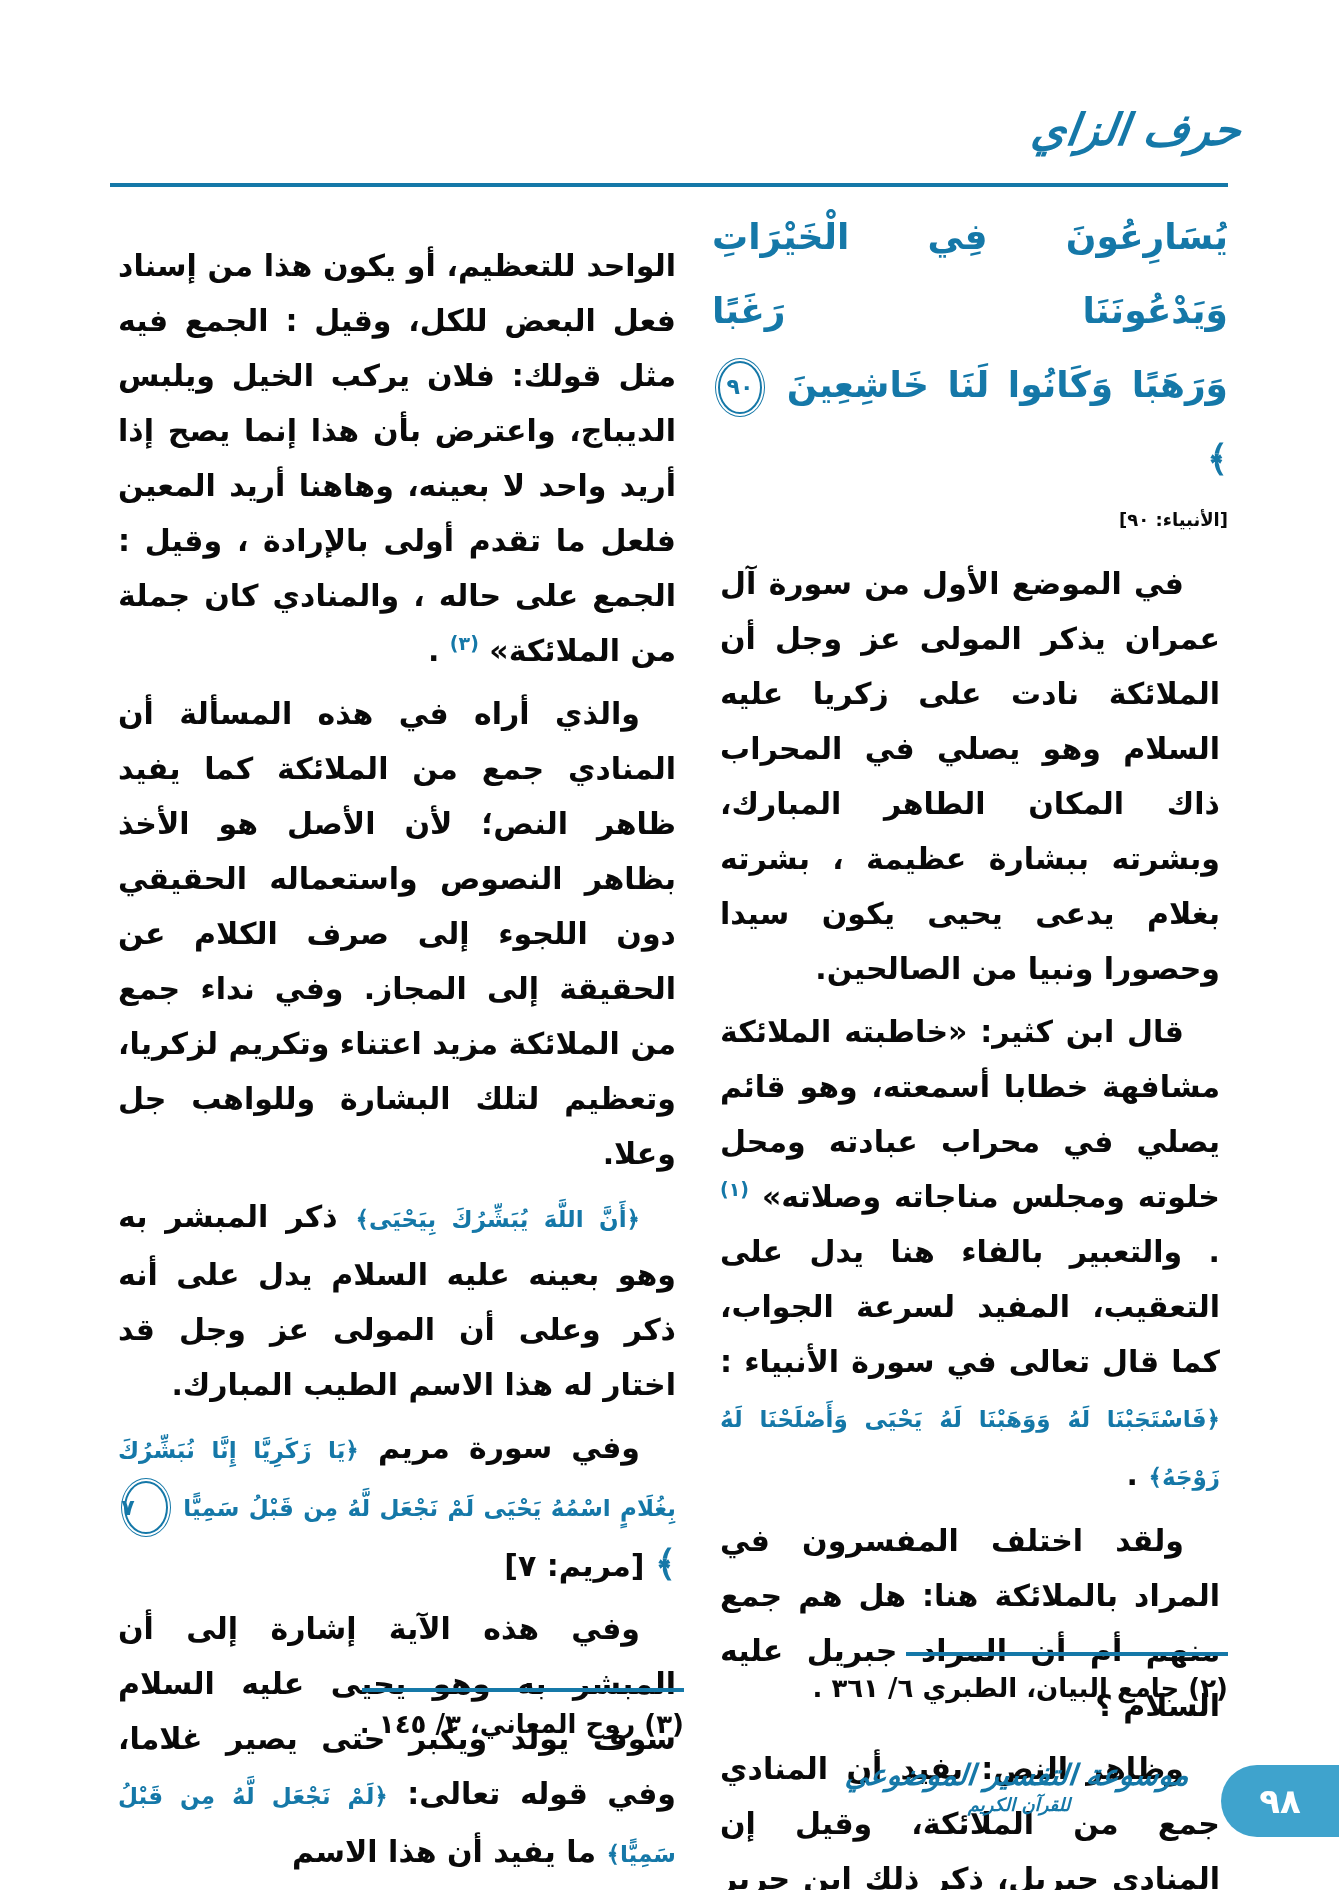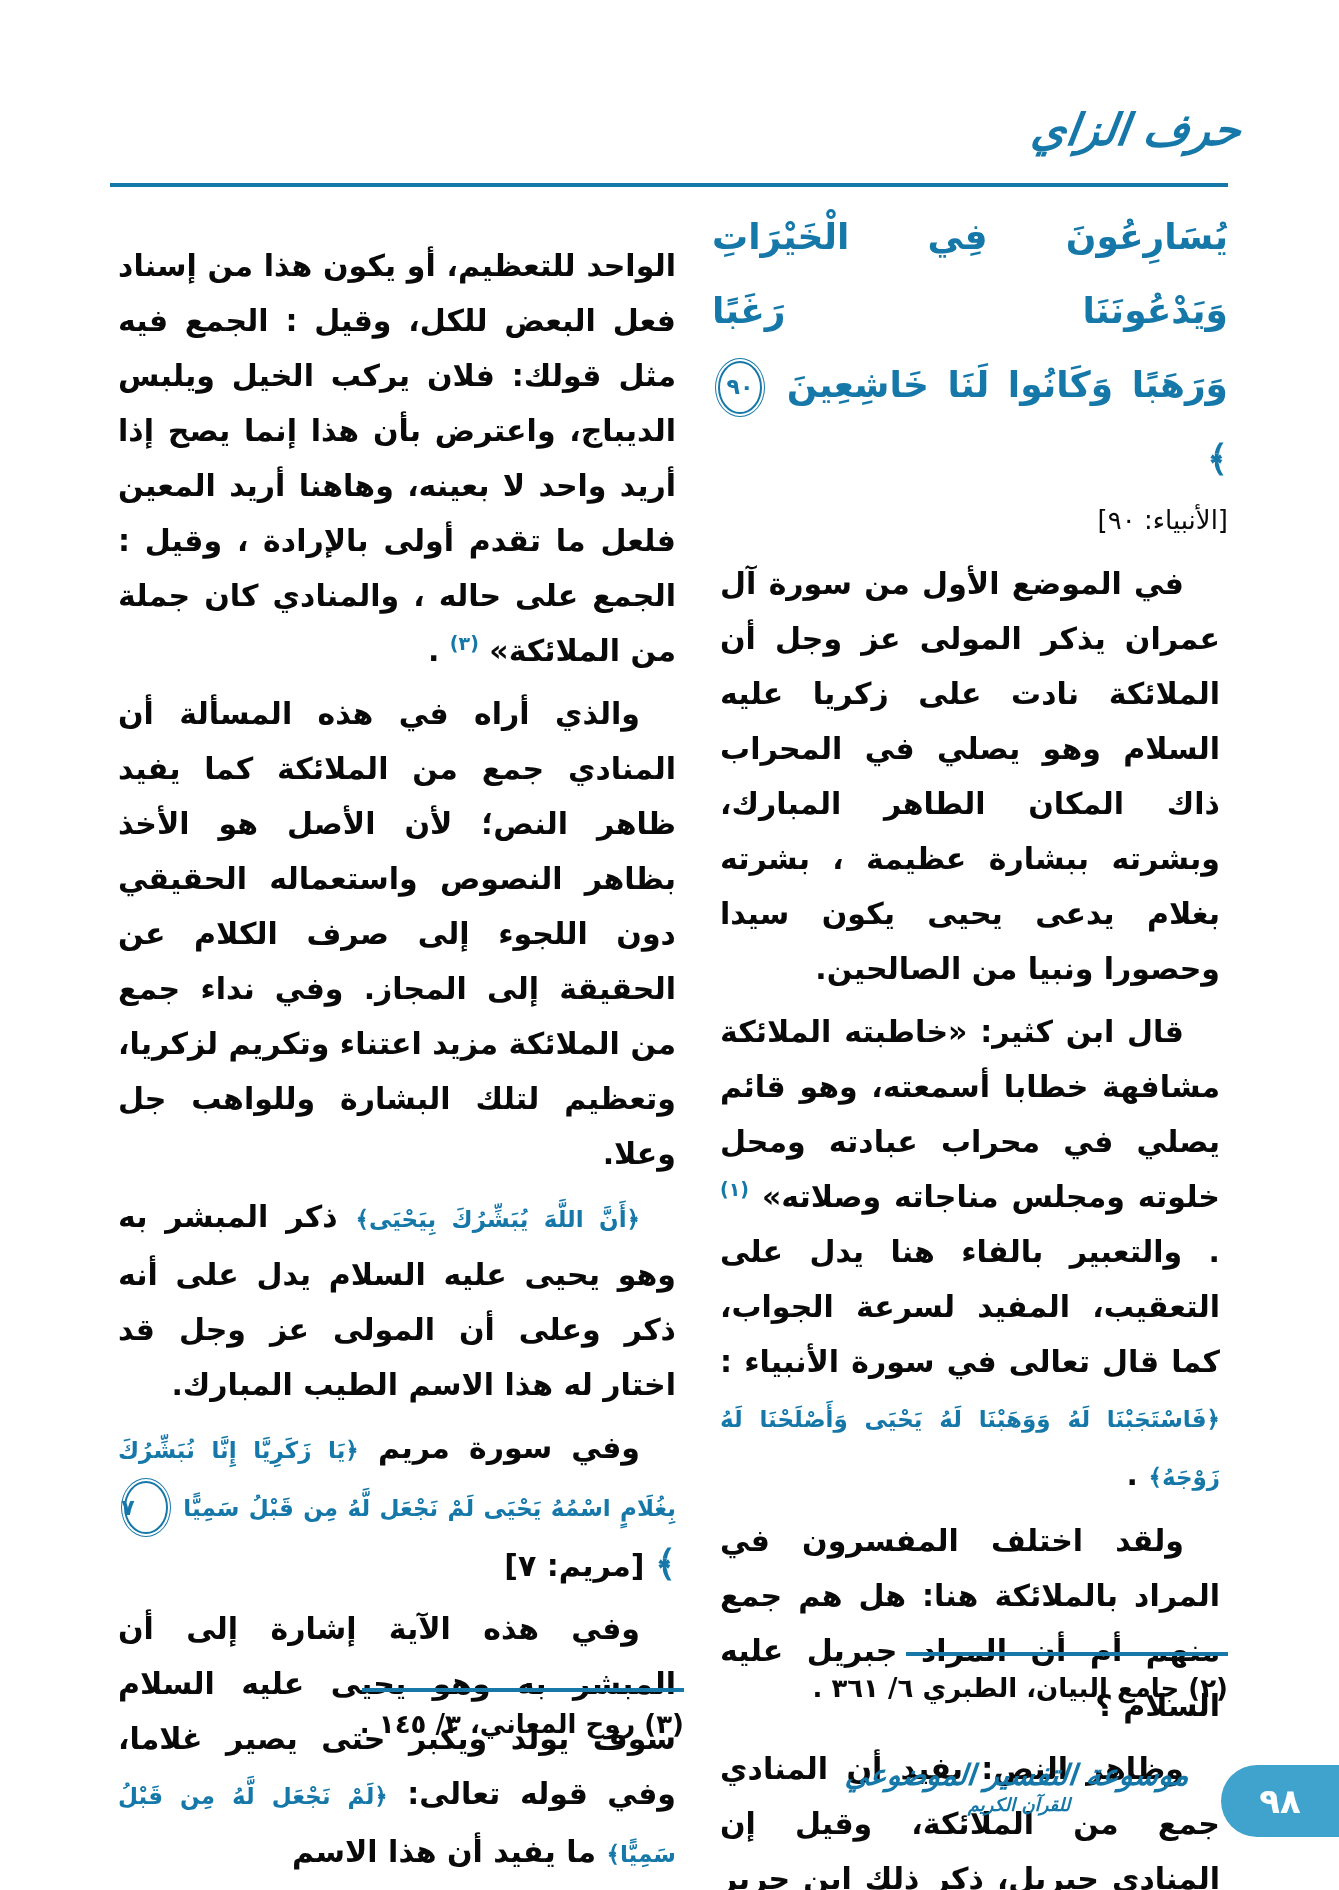--- a/index.html
+++ b/index.html
@@ -74,7 +74,7 @@
     text-align:justify;text-align-last:justify;
   }
   .verse-ref{
-    font-size:26px;font-weight:normal;color:var(--ink);
+    font-size:18px;font-weight:bold;color:var(--ink);
     line-height:48px;text-align:right;
   }
   

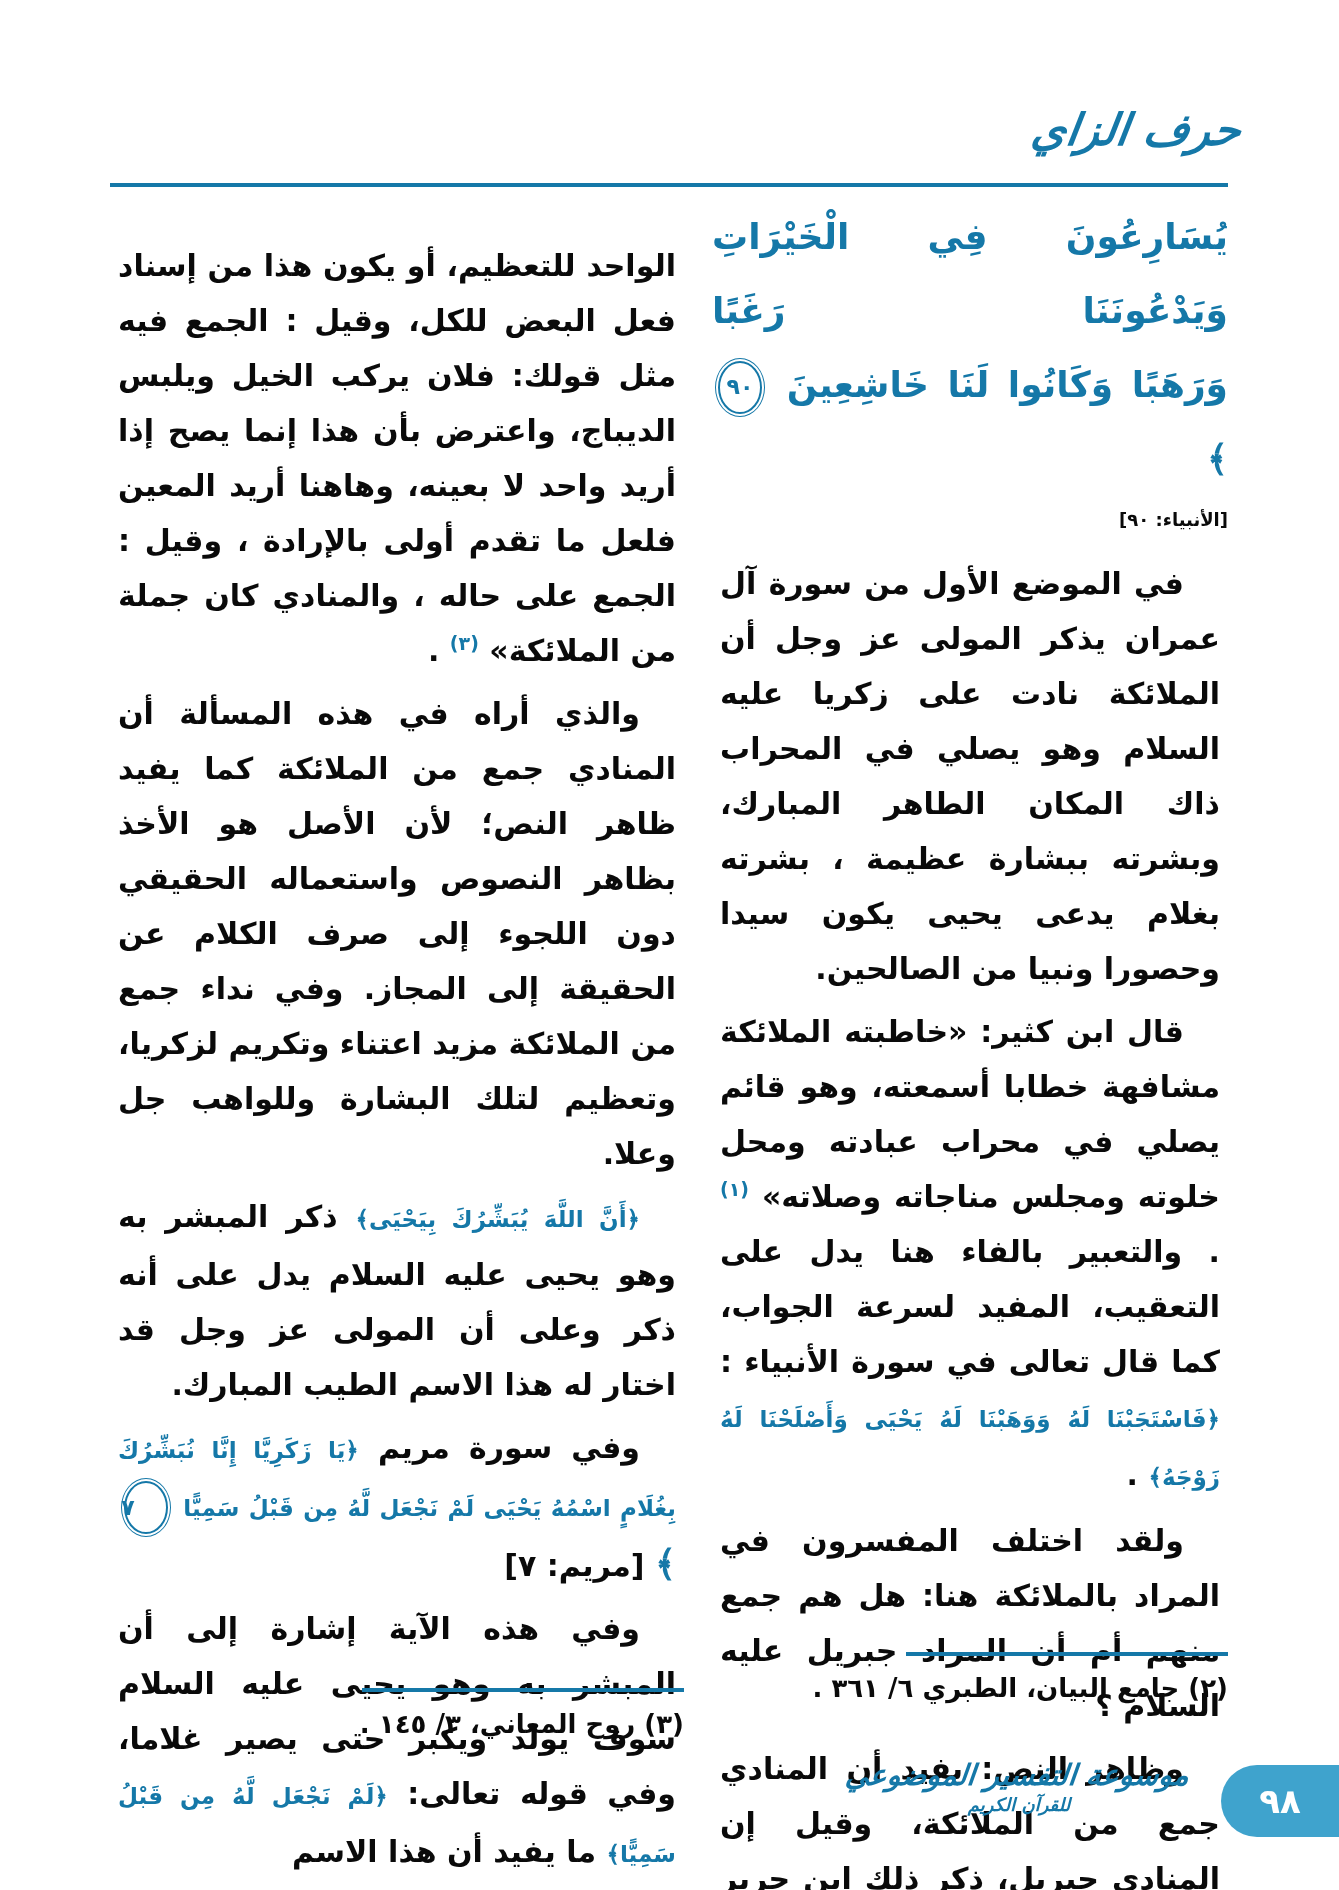--- a/index.html
+++ b/index.html
@@ -147,7 +147,7 @@
     <div class="col col-left">
       <p class="body-p"><span>الواحد للتعظيم، أو يكون هذا من إسناد فعل البعض للكل، وقيل : الجمع فيه مثل قولك: فلان يركب الخيل ويلبس الديباج، واعترض بأن هذا إنما يصح إذا أريد واحد لا بعينه، وهاهنا أريد المعين فلعل ما تقدم أولى بالإرادة ، وقيل : الجمع على حاله ، والمنادي كان جملة من الملائكة» </span><span class="fnref">(٣)</span><span> .</span></p>
       <p class="body-p indent"><span>والذي أراه في هذه المسألة أن المنادي جمع من الملائكة كما يفيد ظاهر النص؛ لأن الأصل هو الأخذ بظاهر النصوص واستعماله الحقيقي دون اللجوء إلى صرف الكلام عن الحقيقة إلى المجاز. وفي نداء جمع من الملائكة مزيد اعتناء وتكريم لزكريا، وتعظيم لتلك البشارة وللواهب جل وعلا.</span></p>
-      <p class="body-p indent"><span class="q">﴿أَنَّ اللَّهَ يُبَشِّرُكَ بِيَحْيَى﴾</span><span> ذكر المبشر به وهو يحيى عليه السلام يدل على أنه ذكر وعلى أن المولى عز وجل قد اختار له هذا الاسم الطيب المبارك.</span></p>
+      <p class="body-p indent"><span class="q">﴿أَنَّ اللَّهَ يُبَشِّرُكَ بِيَحْيَى﴾</span><span> ذكر المبشر به وهو بعينه عليه السلام يدل على أنه ذكر وعلى أن المولى عز وجل قد اختار له هذا الاسم الطيب المبارك.</span></p>
       <p class="body-p indent"><span>وفي سورة مريم </span><span class="q">﴿يَا زَكَرِيَّا إِنَّا نُبَشِّرُكَ بِغُلَامٍ اسْمُهُ يَحْيَى لَمْ نَجْعَل لَّهُ مِن قَبْلُ سَمِيًّا </span><span class="ayah">٧</span><span class="tail">﴾</span><span> [مريم: ٧]</span></p>
       <p class="body-p indent"><span>وفي هذه الآية إشارة إلى أن المبشر به وهو يحيى عليه السلام سوف يولد ويكبر حتى يصير غلاما، وفي قوله تعالى: </span><span class="q">﴿لَمْ نَجْعَل لَّهُ مِن قَبْلُ سَمِيًّا﴾</span><span> ما يفيد أن هذا الاسم</span></p>
 

